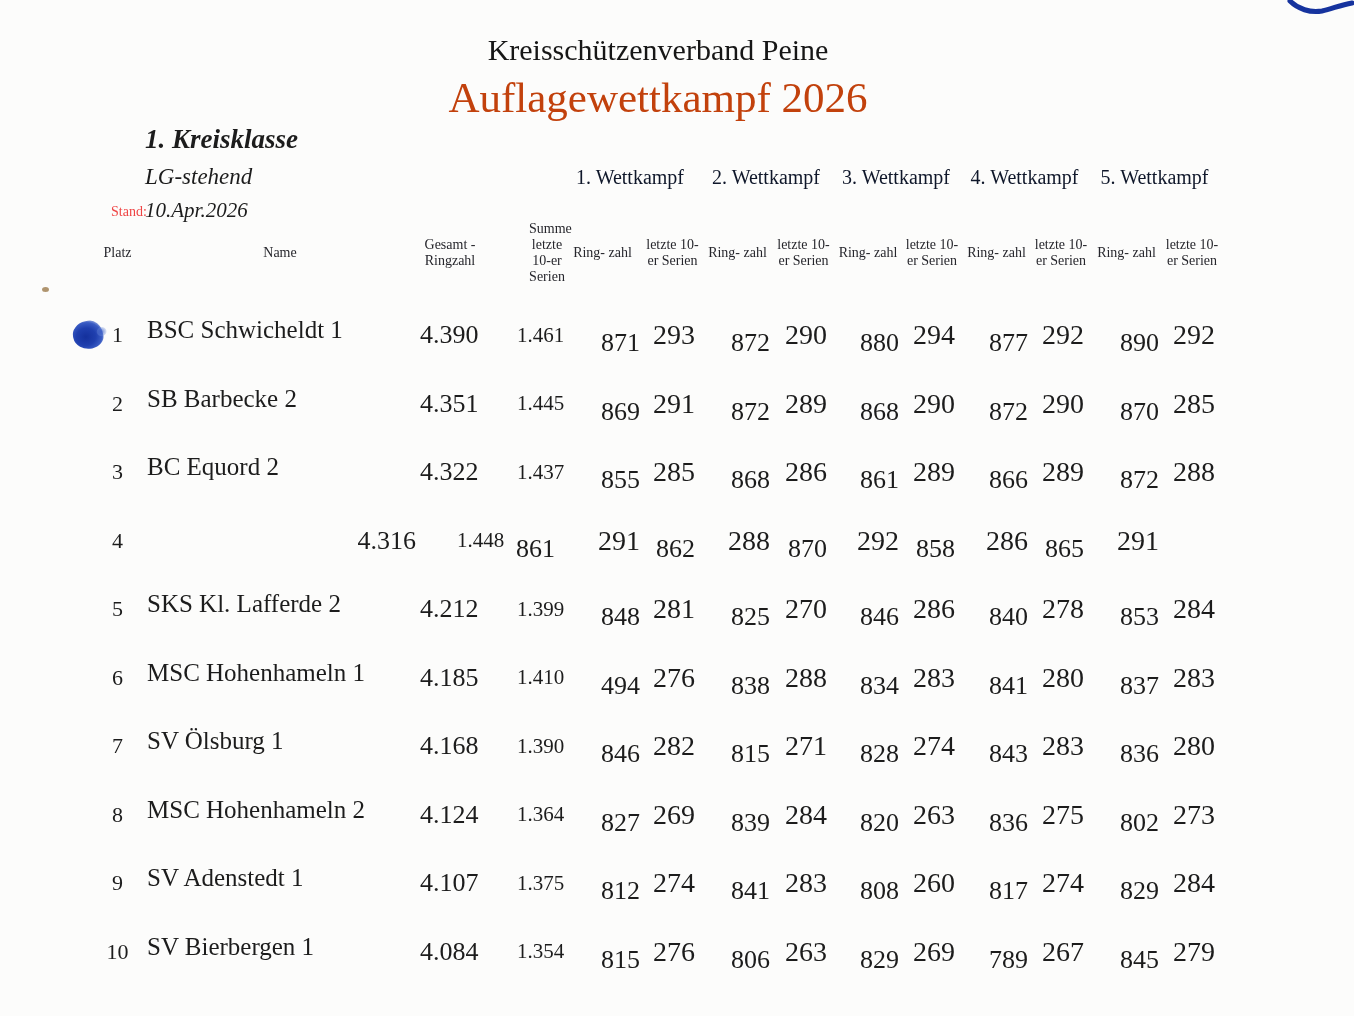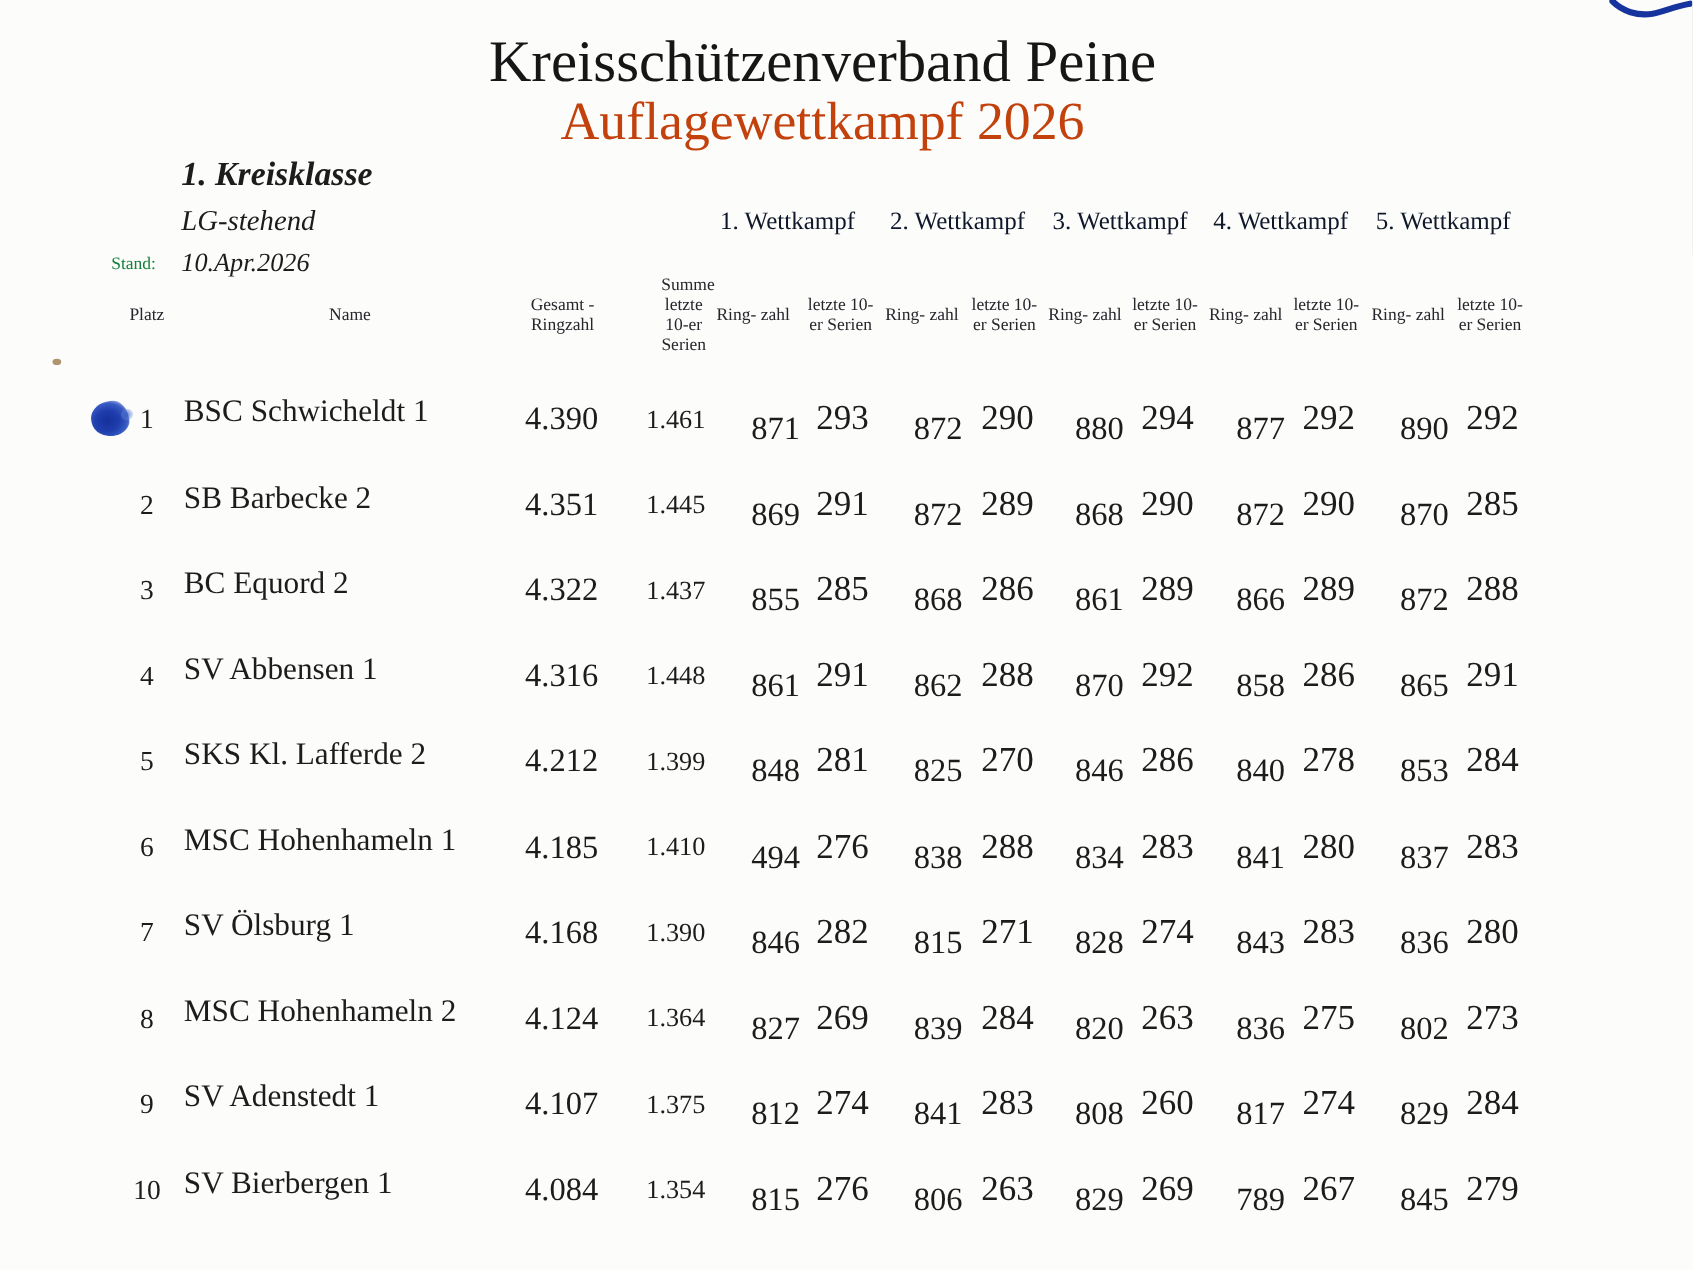--- a/index.html
+++ b/index.html
@@ -10,7 +10,7 @@
     color:#1c1c1c;
   }
   .title-block{position:absolute;left:0;top:26px;width:1316px;text-align:center;}
-  .title{font-size:47px;line-height:48px;color:#161616;}
+  .title{font-size:30px;line-height:48px;color:#161616;}
   .subtitle{font-size:43px;line-height:48px;color:#c2410c;}
   .klass{position:absolute;left:145px;top:124px;font-size:27px;font-weight:bold;font-style:italic;}
   .discipline{position:absolute;left:145px;top:164px;font-size:23px;font-style:italic;}

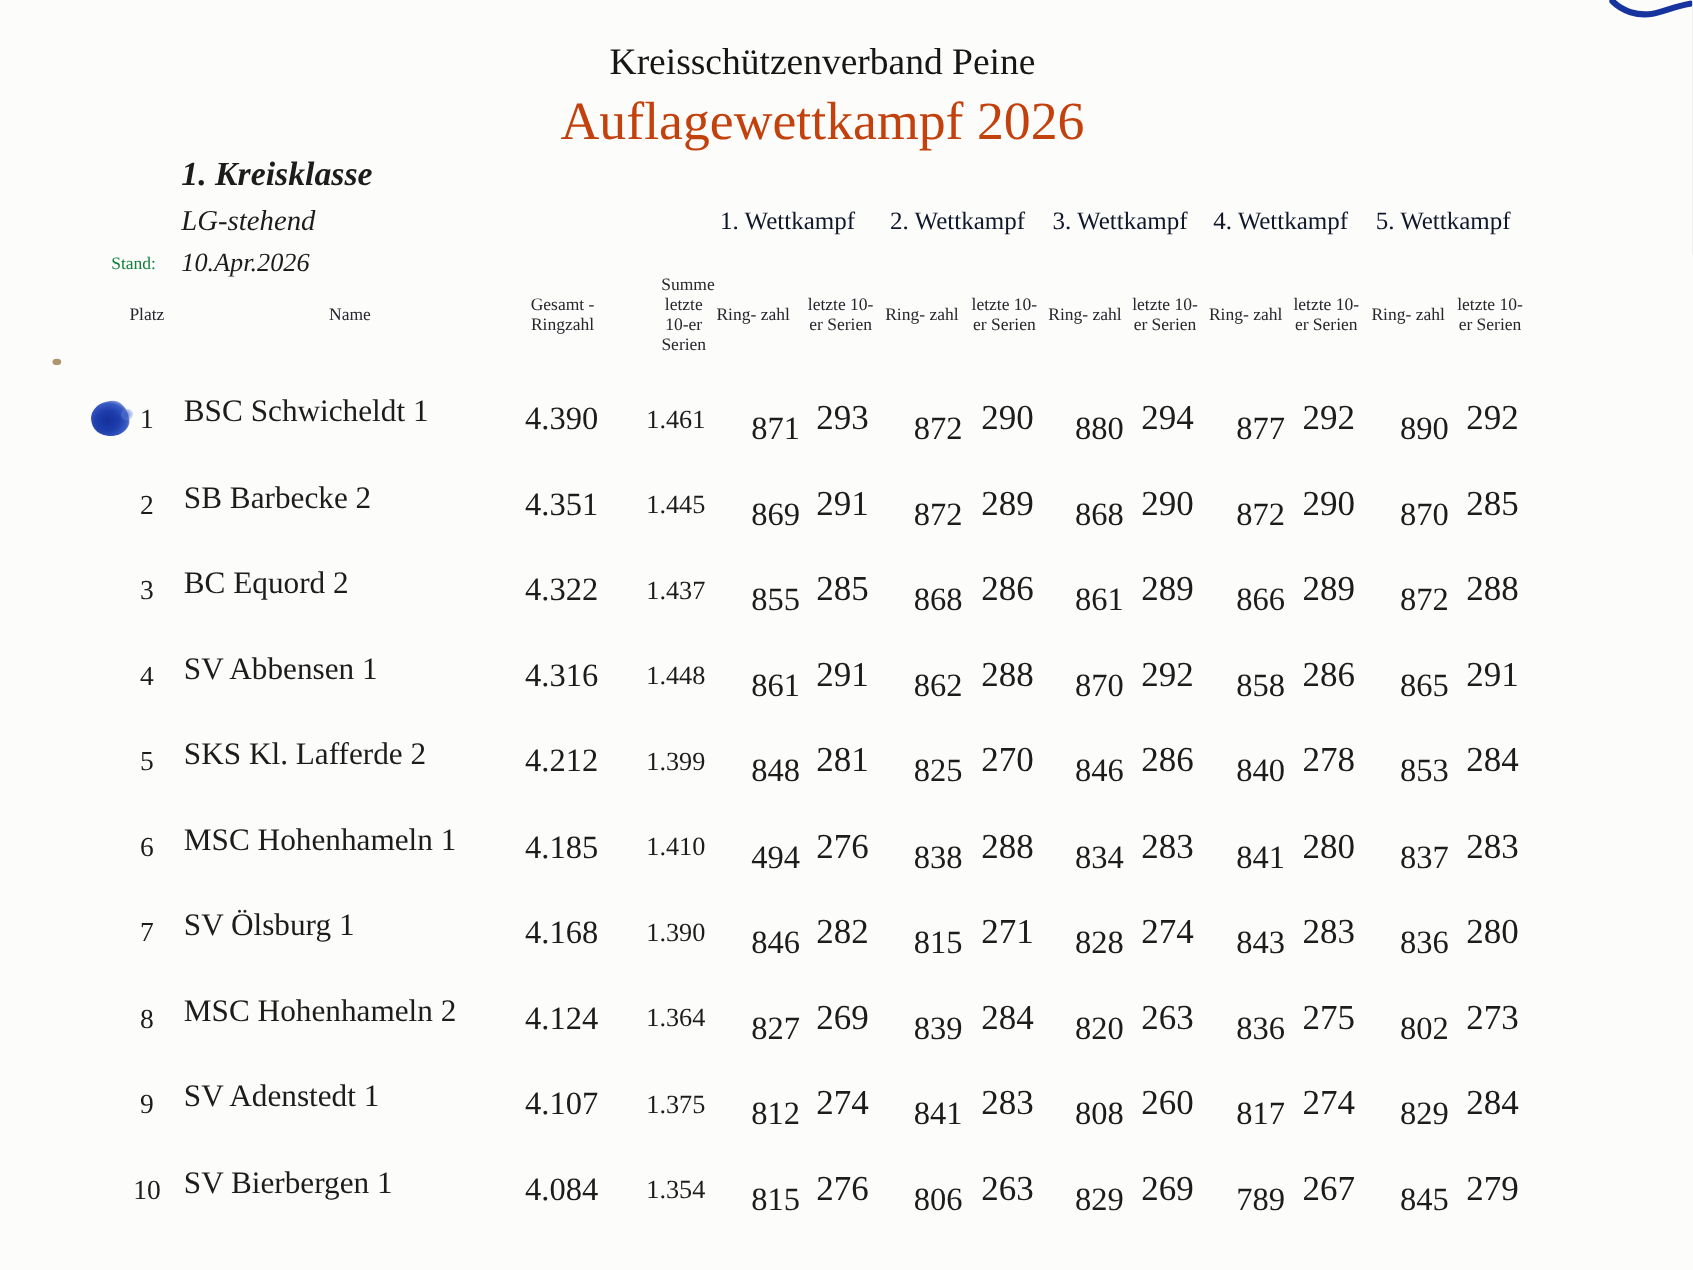--- a/index.html
+++ b/index.html
@@ -14,7 +14,7 @@
   .subtitle{font-size:43px;line-height:48px;color:#c2410c;}
   .klass{position:absolute;left:145px;top:124px;font-size:27px;font-weight:bold;font-style:italic;}
   .discipline{position:absolute;left:145px;top:164px;font-size:23px;font-style:italic;}
-  .stand-label{position:absolute;left:89px;top:204px;font-size:14px;color:#15803d;}
+  .stand-label{position:absolute;left:111px;top:204px;font-size:14px;color:#ef4444;}
   .stand-date{position:absolute;left:145px;top:198px;font-size:21px;font-style:italic;}
 
   .tablewrap{position:absolute;left:95px;top:166px;width:1125px;}

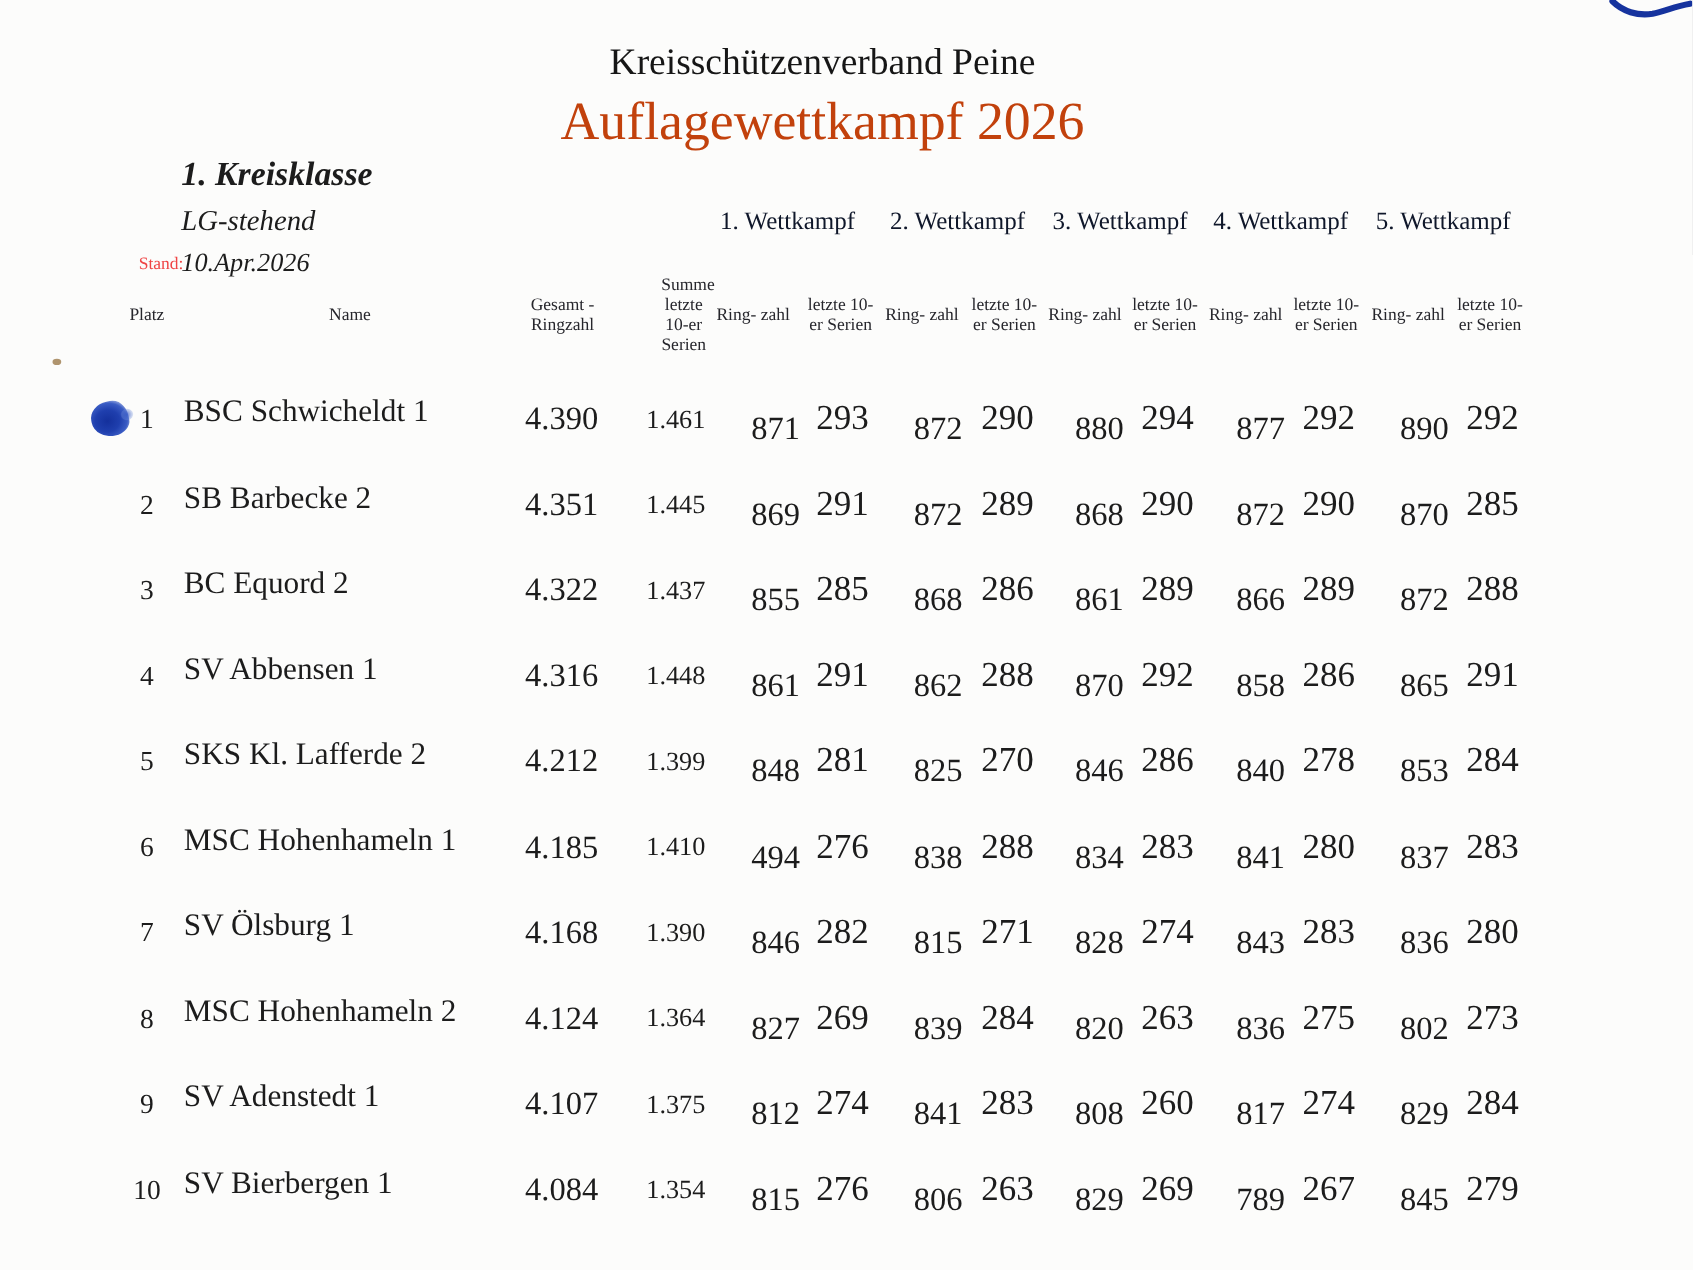--- a/index.html
+++ b/index.html
@@ -157,7 +157,6 @@
         </div>
         <div class="grid row">
           <div class="cell c-platz">4</div>
-          <div class="cell c-name">SV Abbensen 1</div>
           <div class="cell c-gesamt">4.316</div>
           <div class="cell c-summe">1.448</div>
           <div class="cell c-ring">861</div>

